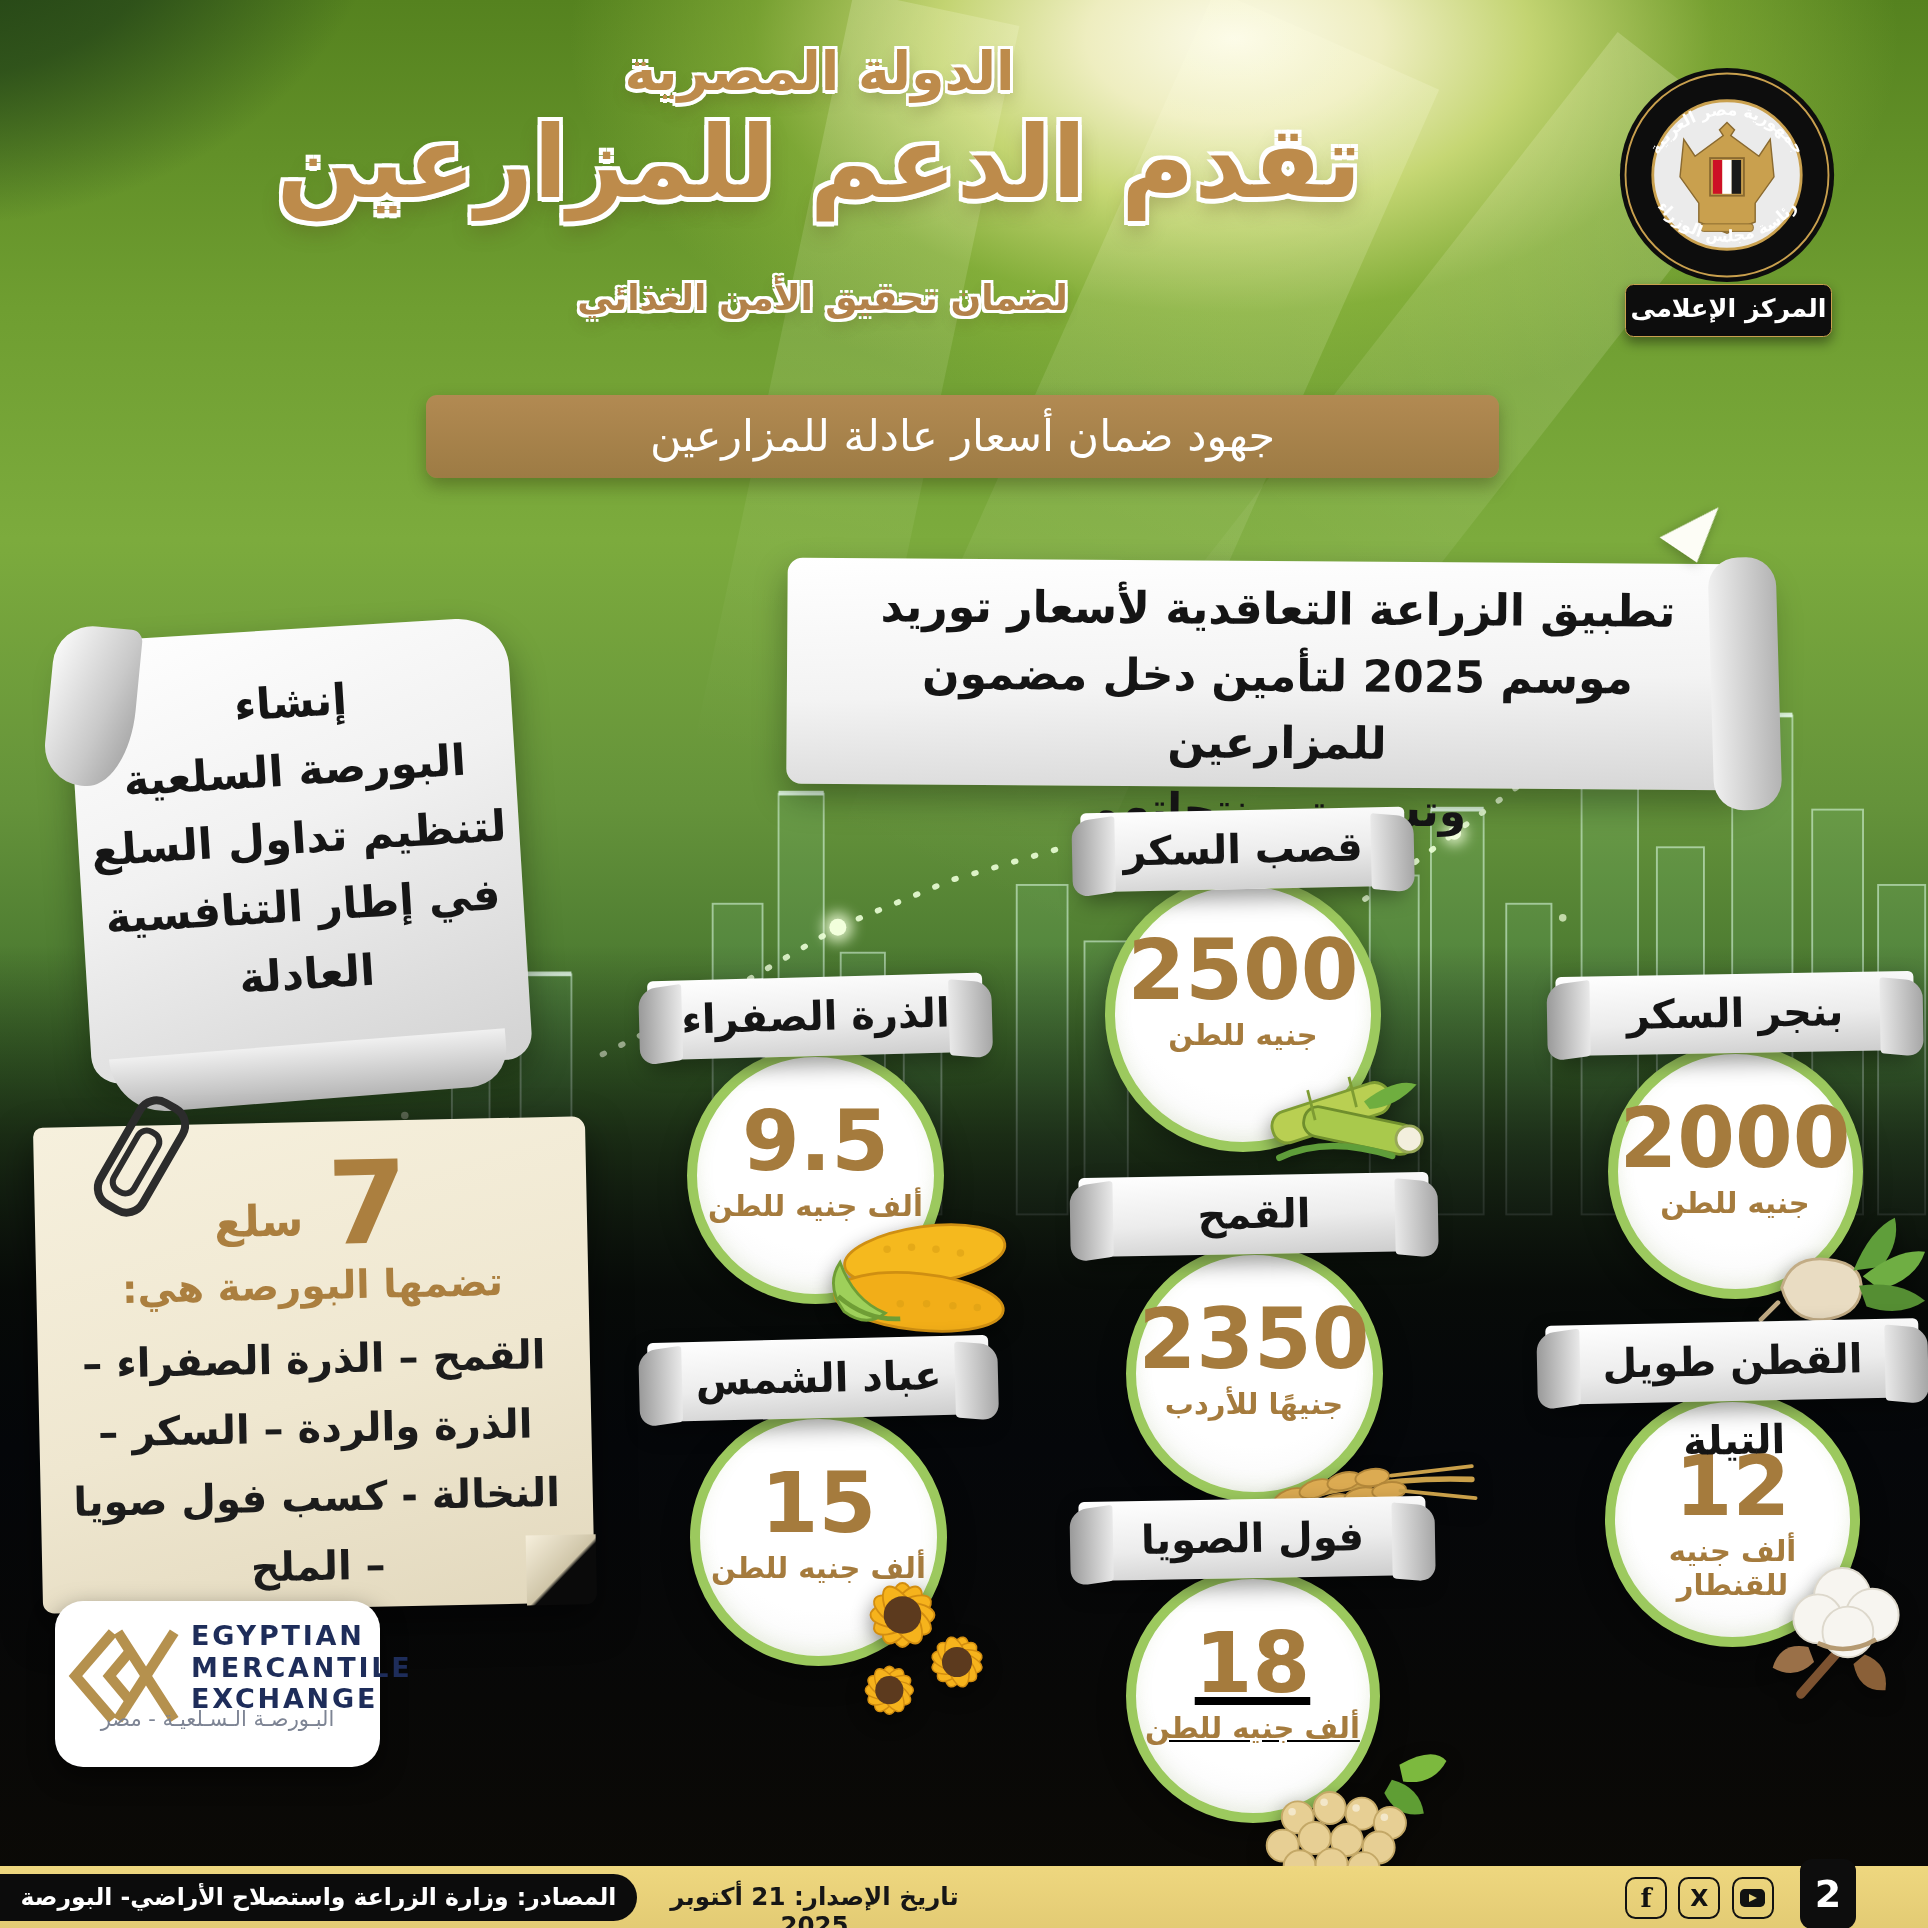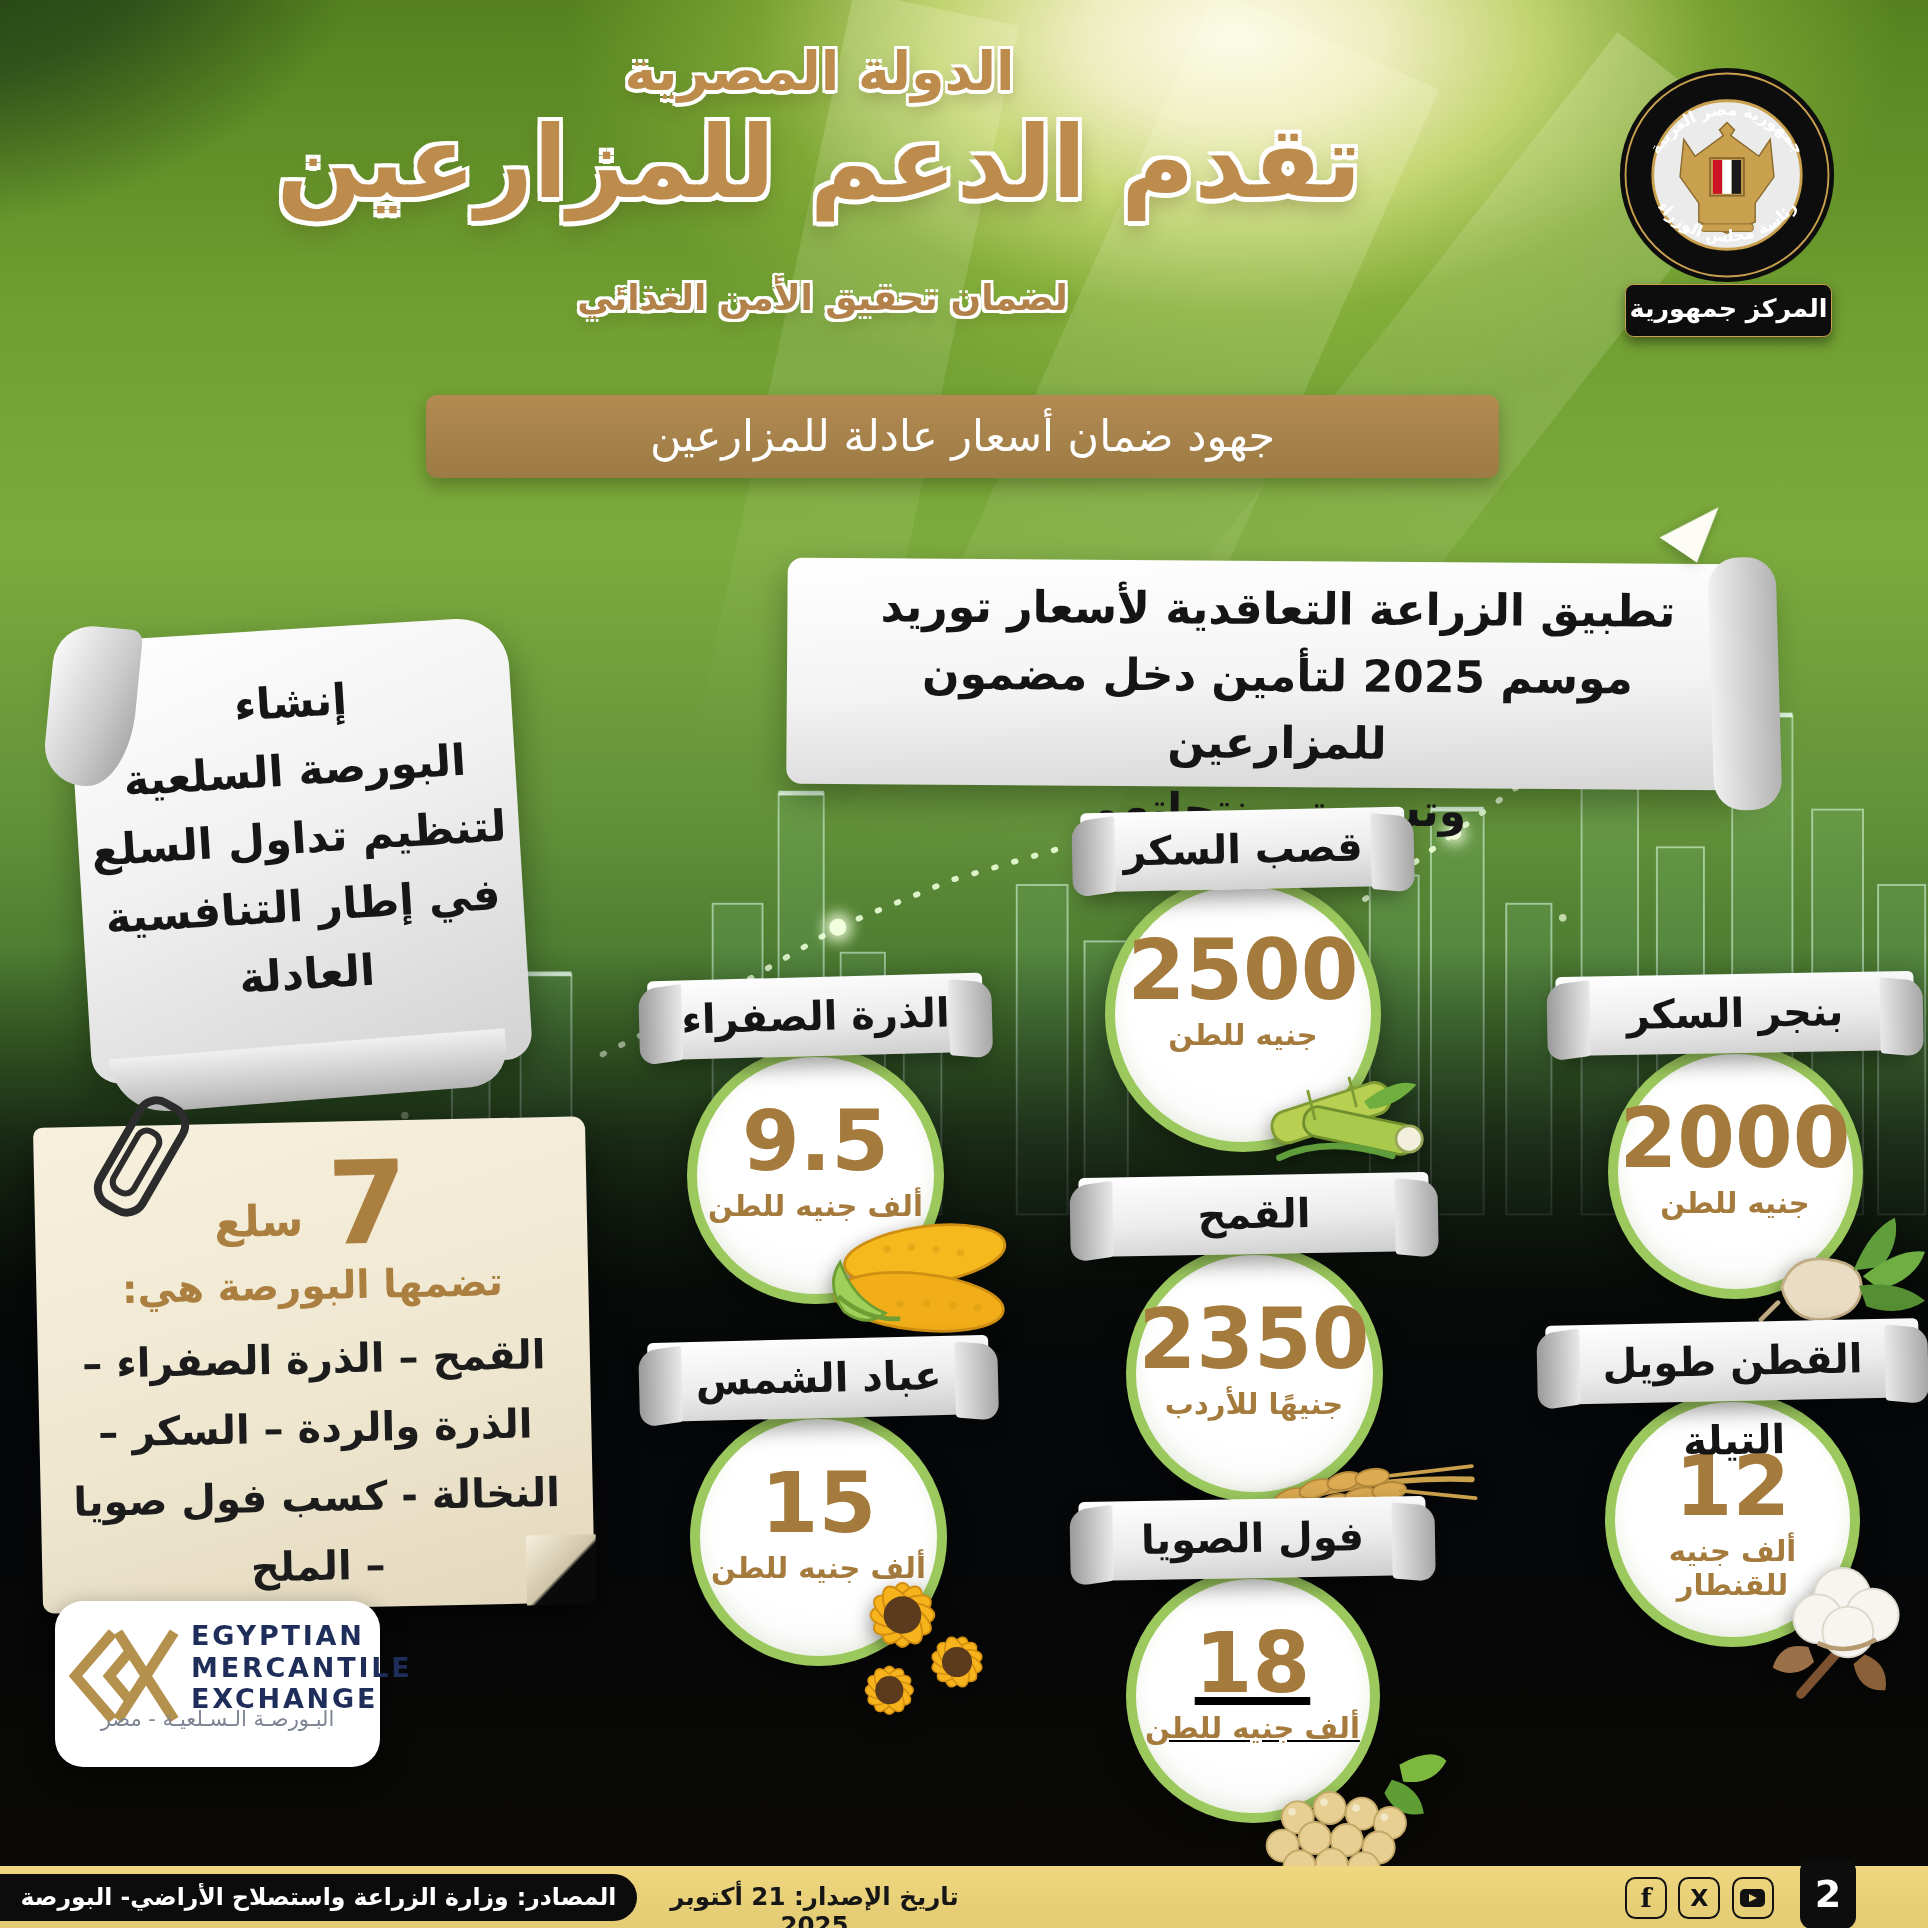--- a/index.html
+++ b/index.html
@@ -200,7 +200,7 @@
       <textPath href="#arcBot" startOffset="50%" text-anchor="middle">رئاسة مجلس الوزراء</textPath>
     </text>
   </svg>
-  <div class="abs center ar z3" id="gov-ribbon">المركز جمهورية</div>
+  <div class="abs center ar z3" id="gov-ribbon">المركز الإعلامى</div>
 
   <div class="abs scroll-top">
     <div class="txt center ar">

